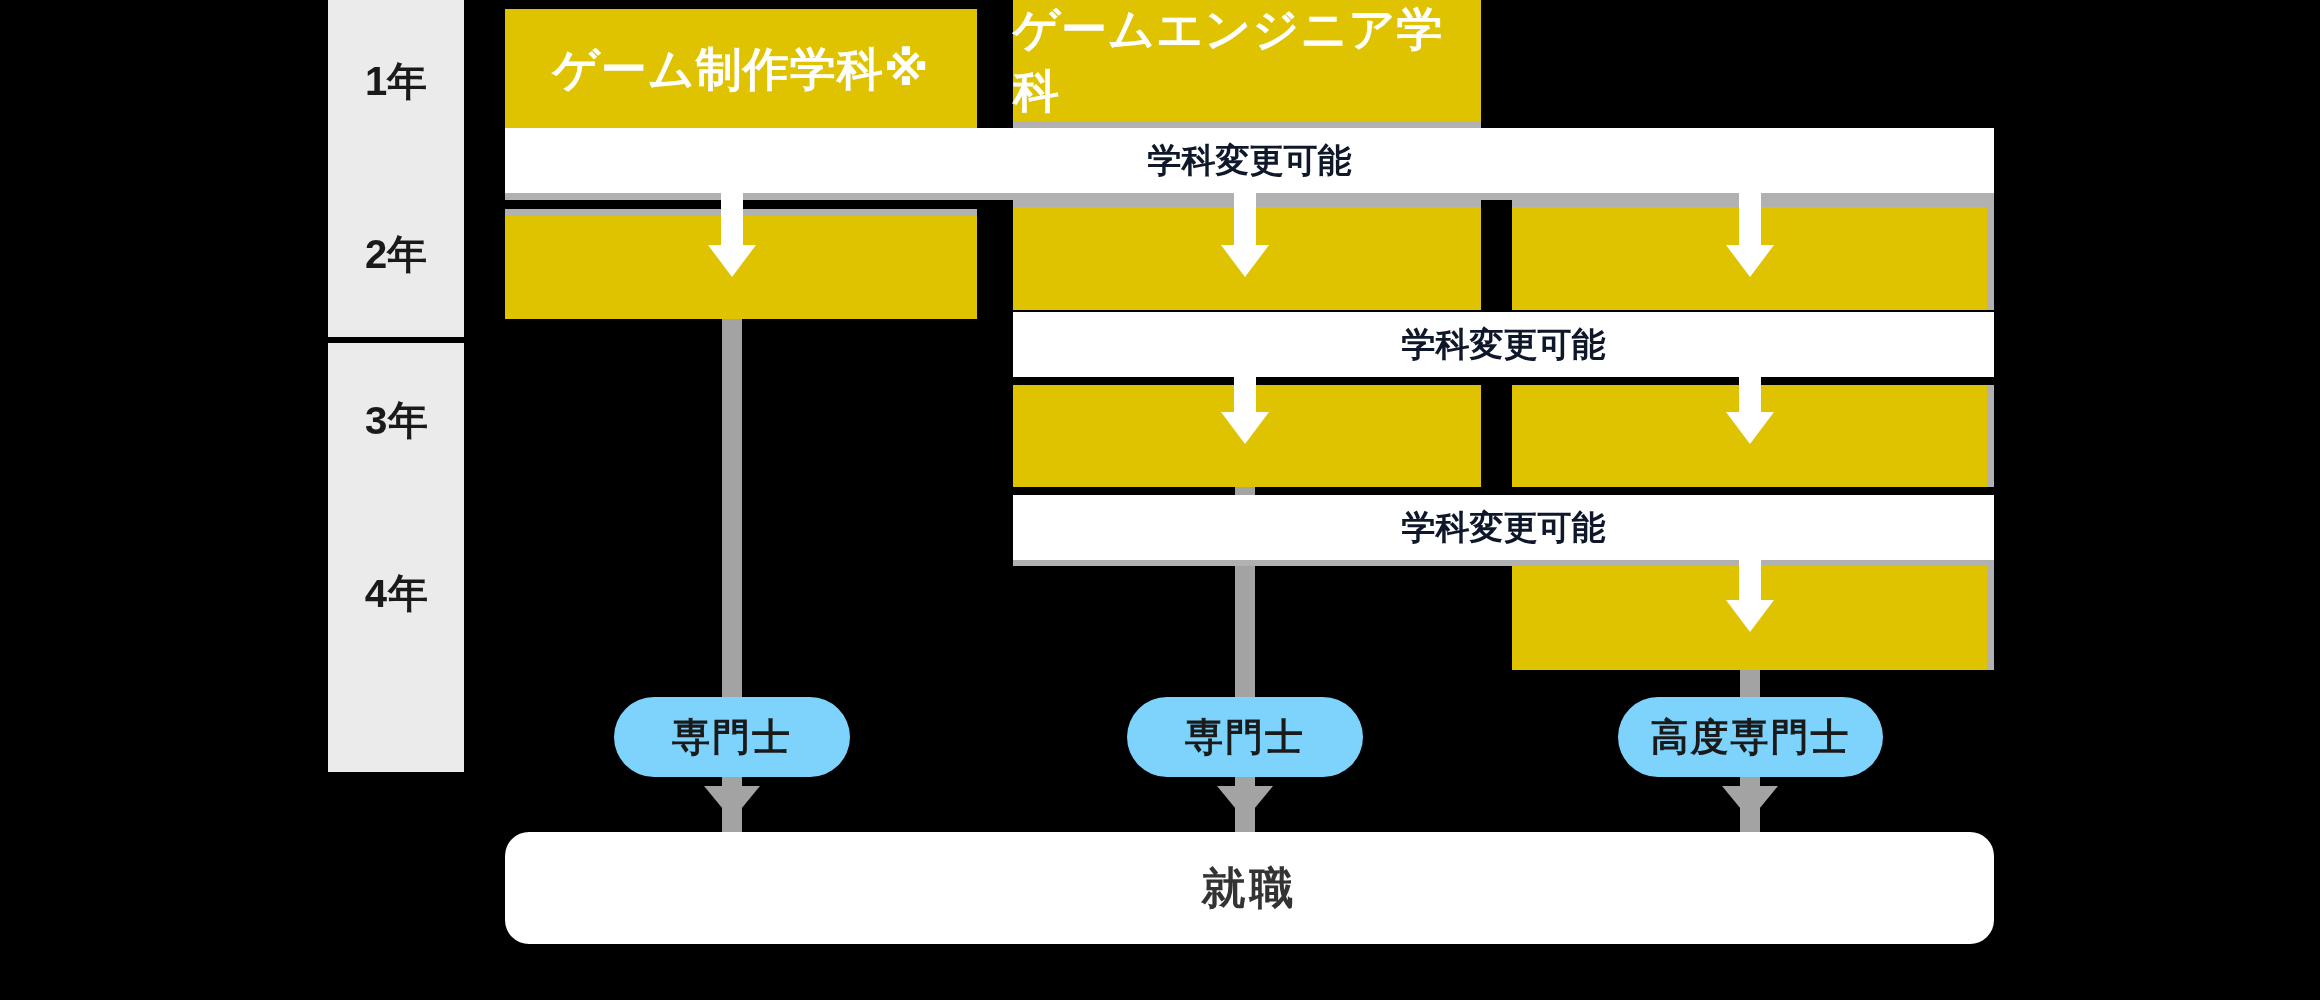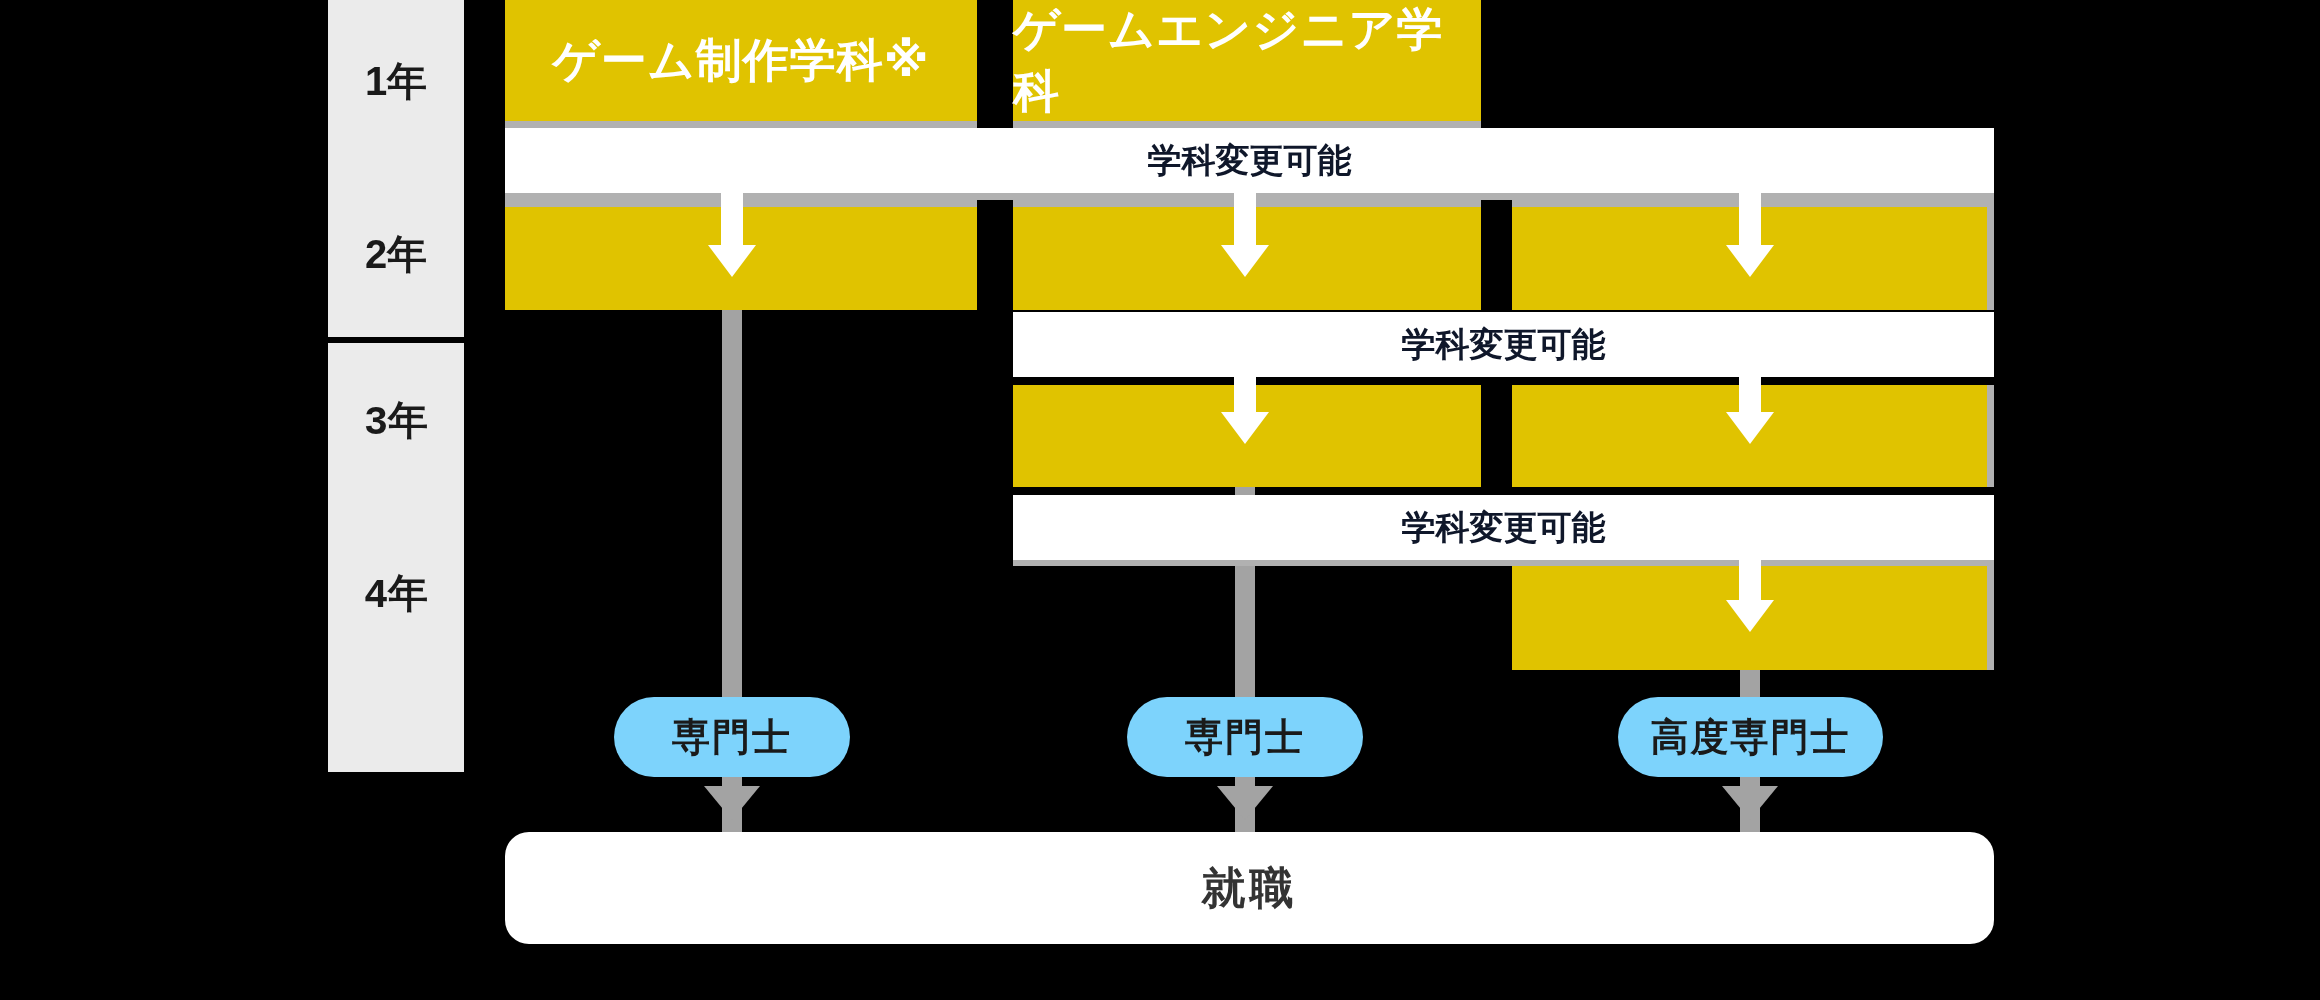--- a/index.html
+++ b/index.html
@@ -19,7 +19,7 @@
   .year-label.y2{top:226px;}
   
   .ybox{position:absolute;background:#e0c300;z-index:2;}
-  .col1{left:505px;width:472px;}
+  .col1{left:505px;width:472px;margin-top:9px;}
   .col2{left:1013px;width:468px;}
   .col3{left:1512px;width:475px;border-right:7px solid #b1b1b1;}
   .hdr{top:0;height:121px;border-bottom:7px solid #b1b1b1;}

